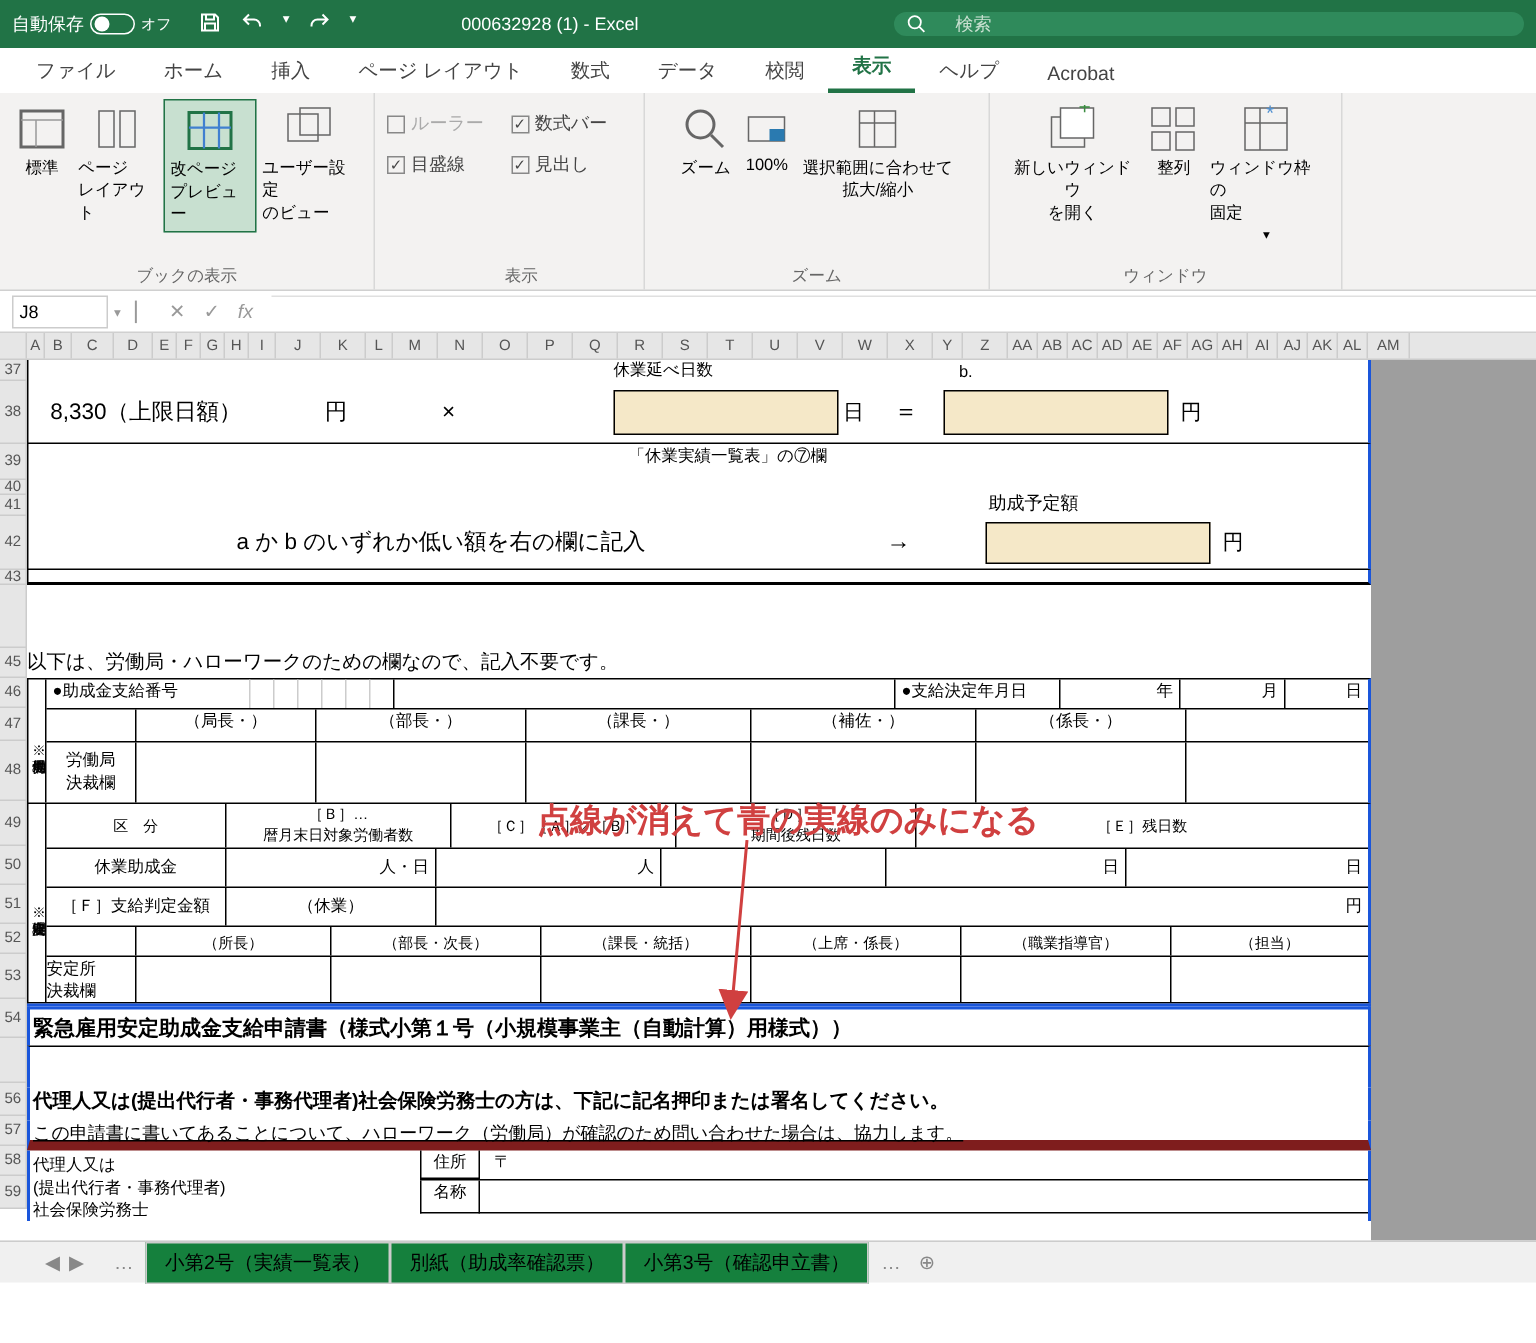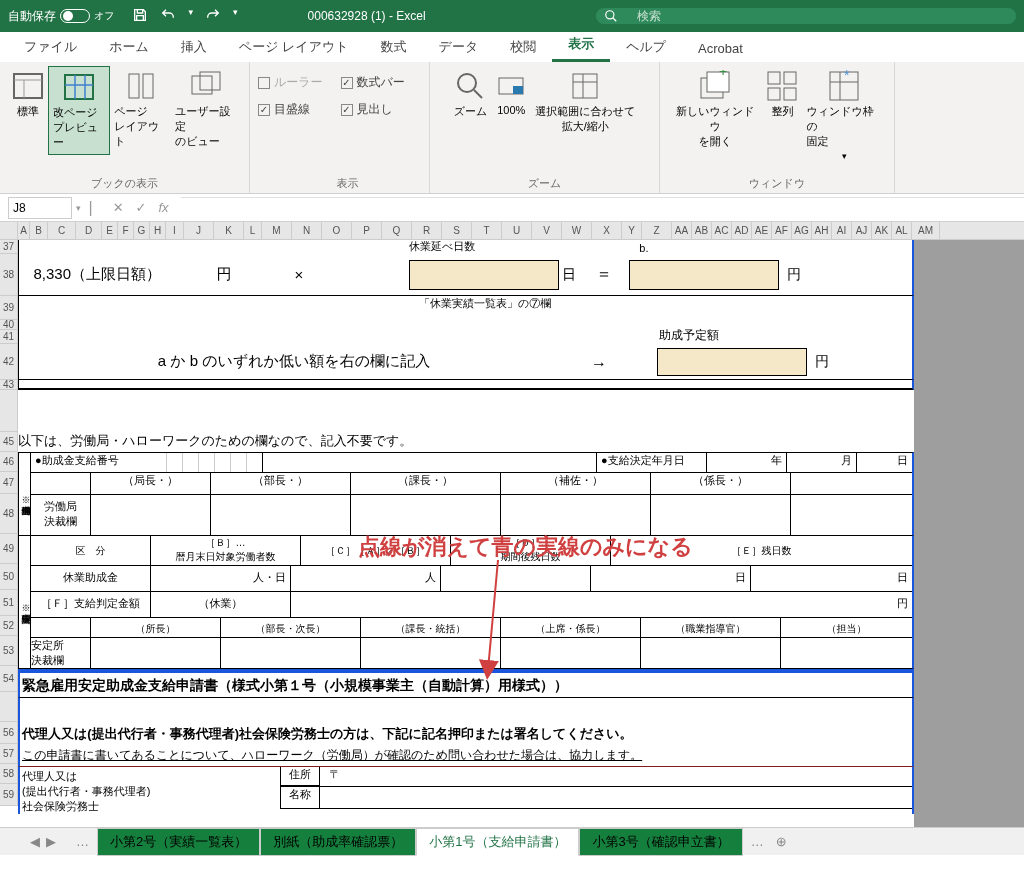--- a/index.html
+++ b/index.html
@@ -114,6 +114,14 @@
           </svg>
           <span>標準</span>
         </div>
+      <div class="rbtn big">
+          <svg viewBox="0 0 32 32">
+            <rect x="4" y="4" width="10" height="24" fill="none" stroke="#666"></rect>
+            <rect x="18" y="4" width="10" height="24" fill="none" stroke="#666"></rect>
+          </svg>
+          <span style="white-space:pre-line">ページ
+レイアウト</span>
+        </div>
       <div class="rbtn big active">
           <svg viewBox="0 0 32 32">
             <rect x="2" y="4" width="28" height="24" fill="none" stroke="#217346" stroke-width="2"></rect>
@@ -121,14 +129,6 @@
           </svg>
           <span style="white-space:pre-line">改ページ
 プレビュー</span>
-        </div>
-      <div class="rbtn big">
-          <svg viewBox="0 0 32 32">
-            <rect x="4" y="4" width="10" height="24" fill="none" stroke="#666"></rect>
-            <rect x="18" y="4" width="10" height="24" fill="none" stroke="#666"></rect>
-          </svg>
-          <span style="white-space:pre-line">ページ
-レイアウト</span>
         </div>
       <div class="rbtn big">
           <svg viewBox="0 0 32 32">

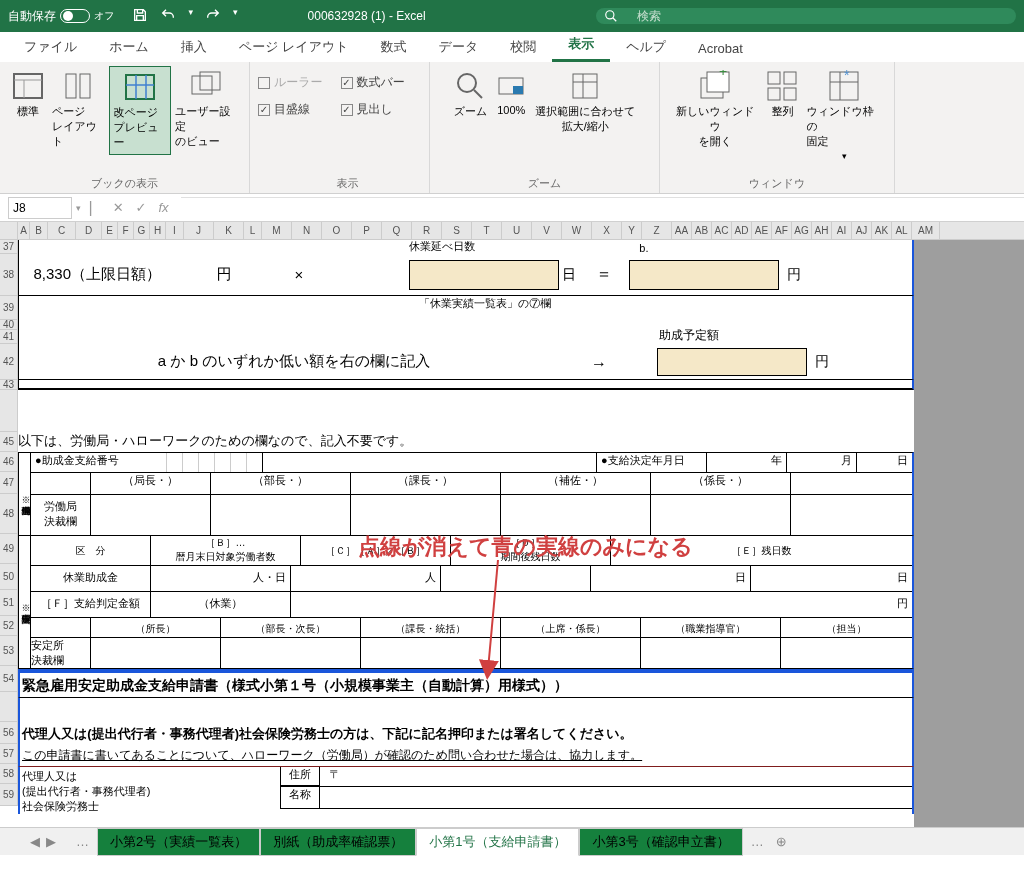--- a/index.html
+++ b/index.html
@@ -449,7 +449,7 @@
       <div style="height:28px;border-left:2px solid #1a56db;border-right:2px solid #1a56db;border-top:1px solid #000"></div>
 
       <div style="height:22px;border-left:2px solid #1a56db;border-right:2px solid #1a56db;font-size:13px;font-weight:bold;padding-left:2px">代理人又は(提出代行者・事務代理者)社会保険労務士の方は、下記に記名押印または署名してください。</div>
-      <div style="height:20px;border-left:2px solid #1a56db;border-right:2px solid #1a56db;border-bottom:1px solid #7f1d1d;font-size:12px;padding-left:2px;text-decoration:underline">この申請書に書いてあることについて、ハローワーク（労働局）が確認のため問い合わせた場合は、協力します。</div>
+      <div style="height:20px;border-left:2px solid #1a56db;border-right:2px solid #1a56db;border-bottom:7px solid #7f1d1d;font-size:12px;padding-left:2px;text-decoration:underline">この申請書に書いてあることについて、ハローワーク（労働局）が確認のため問い合わせた場合は、協力します。</div>
 
       <div style="display:flex;border-left:2px solid #1a56db;border-right:2px solid #1a56db">
         <div style="width:260px;font-size:11px;white-space:pre-line;padding:2px 0 0 2px">代理人又は

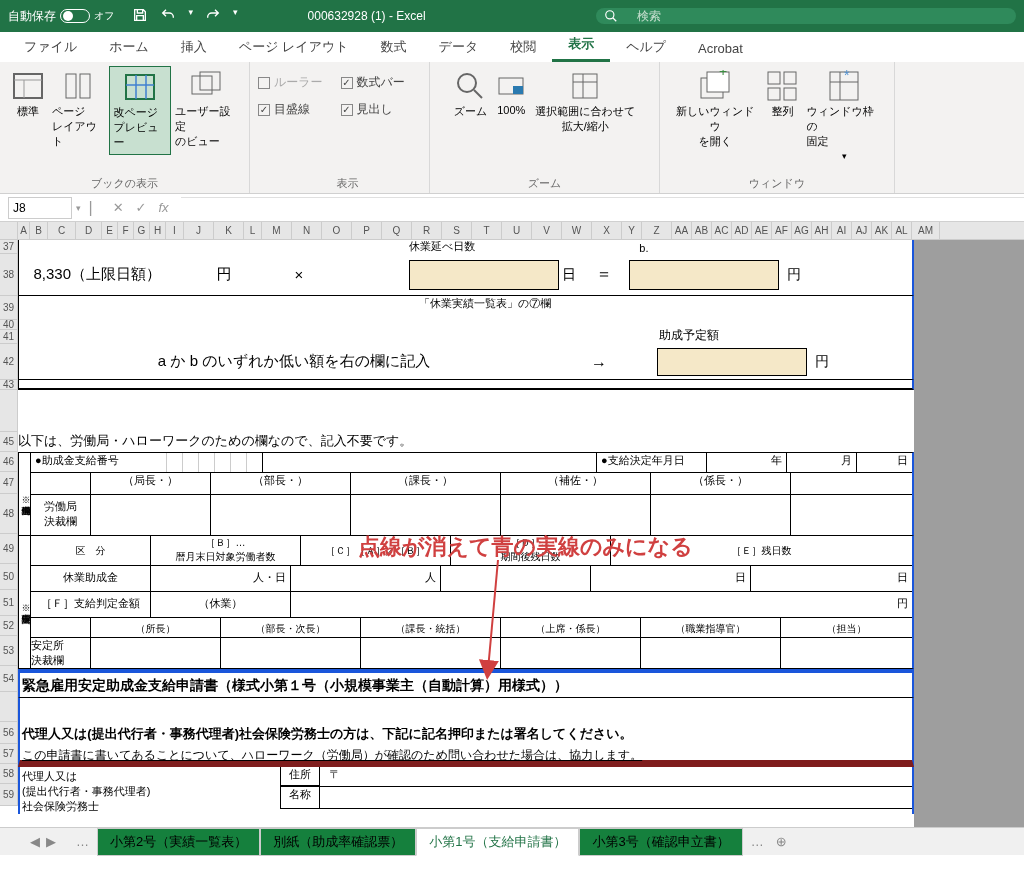--- a/index.html
+++ b/index.html
@@ -489,7 +489,6 @@
   <span style="margin-right:8px;color:#888">…</span>
   <div class="sheet-tab">小第2号（実績一覧表）</div>
   <div class="sheet-tab">別紙（助成率確認票）</div>
-  <div class="sheet-tab active">小第1号（支給申請書）</div>
   <div class="sheet-tab">小第3号（確認申立書）</div>
   <span style="margin-left:8px;color:#888">…</span>
   <div style="margin-left:12px;color:#888">⊕</div>

